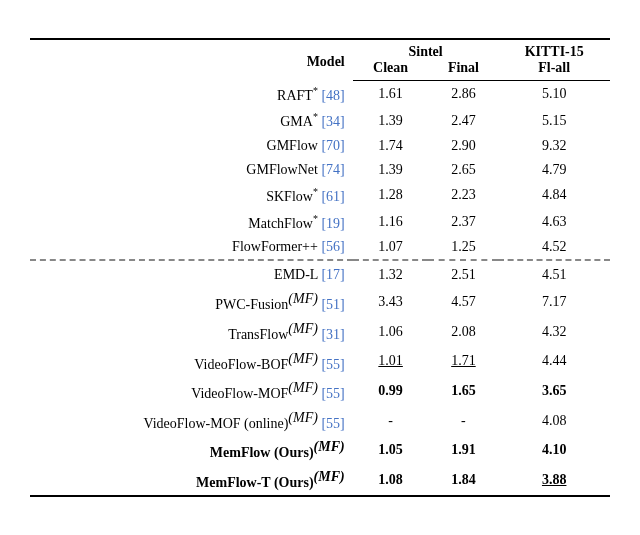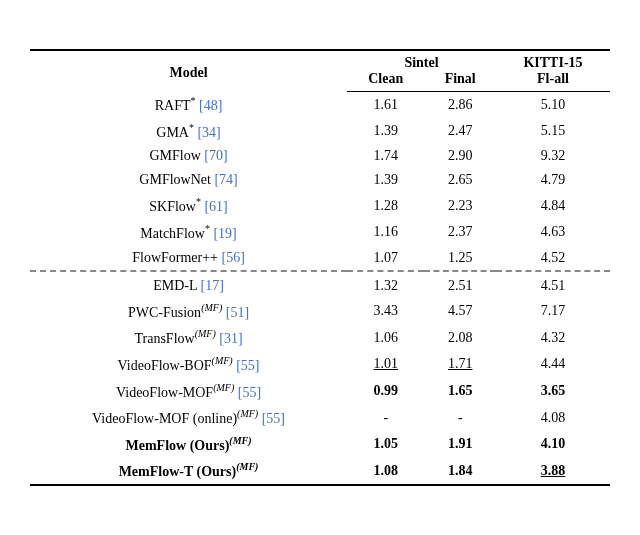--- a/index.html
+++ b/index.html
@@ -27,7 +27,7 @@
       white-space: nowrap;
     }
     .model-col {
-      text-align: center;
+      text-align: right;
       min-width: 180px;
     }
     .header-top th {

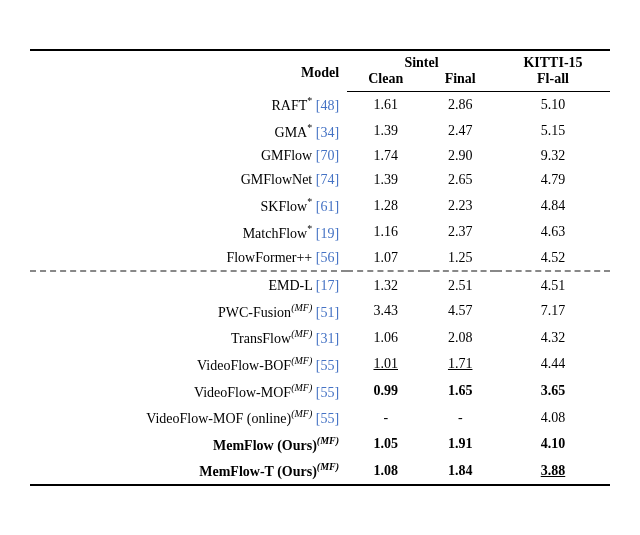--- a/index.html
+++ b/index.html
@@ -59,7 +59,7 @@
       font-size: 10px;
     }
     .superscript-mf {
-      font-size: 10px;
+      font-size: 14px;
       vertical-align: super;
       font-style: italic;
     }

